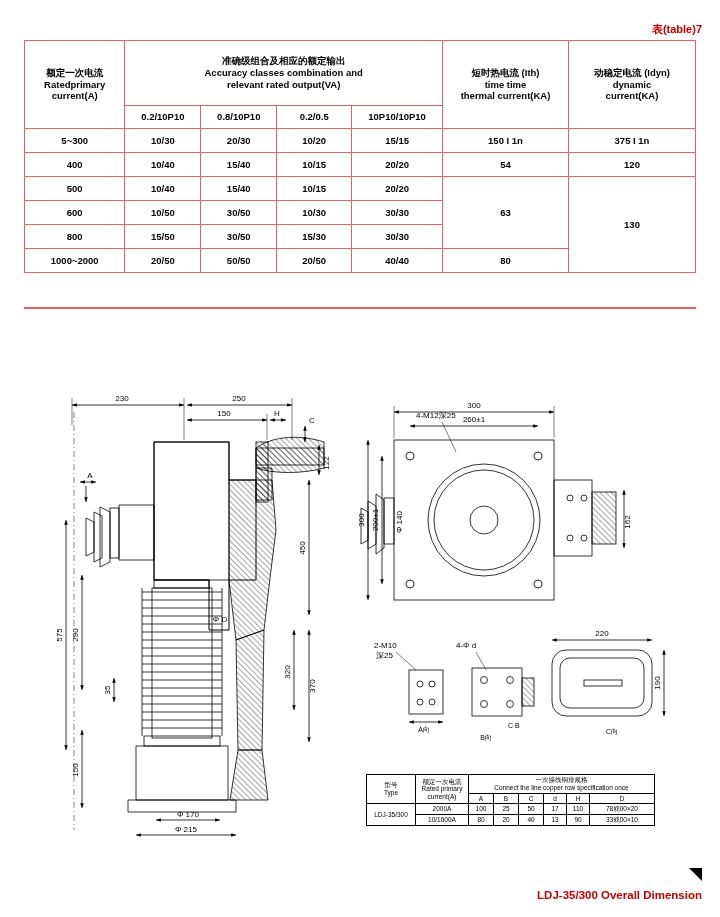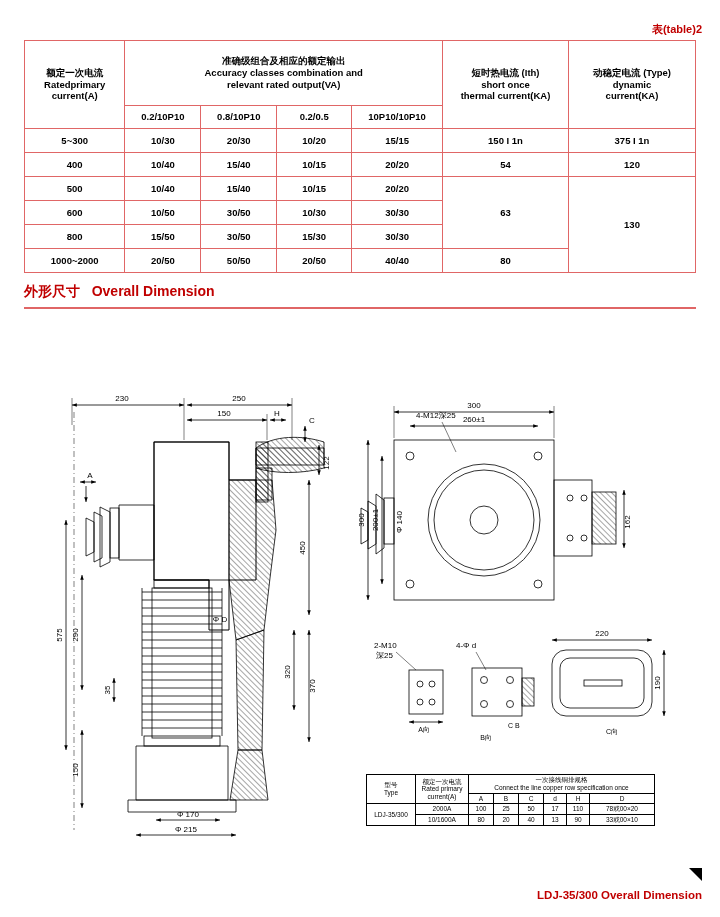--- a/index.html
+++ b/index.html
@@ -82,7 +82,7 @@
 
 <div class="page">
 
-  <div class="table-label">表(table)2</div>
+  <div class="table-label">表(table)7</div>
 
   <table class="spec-table">
     <tbody>

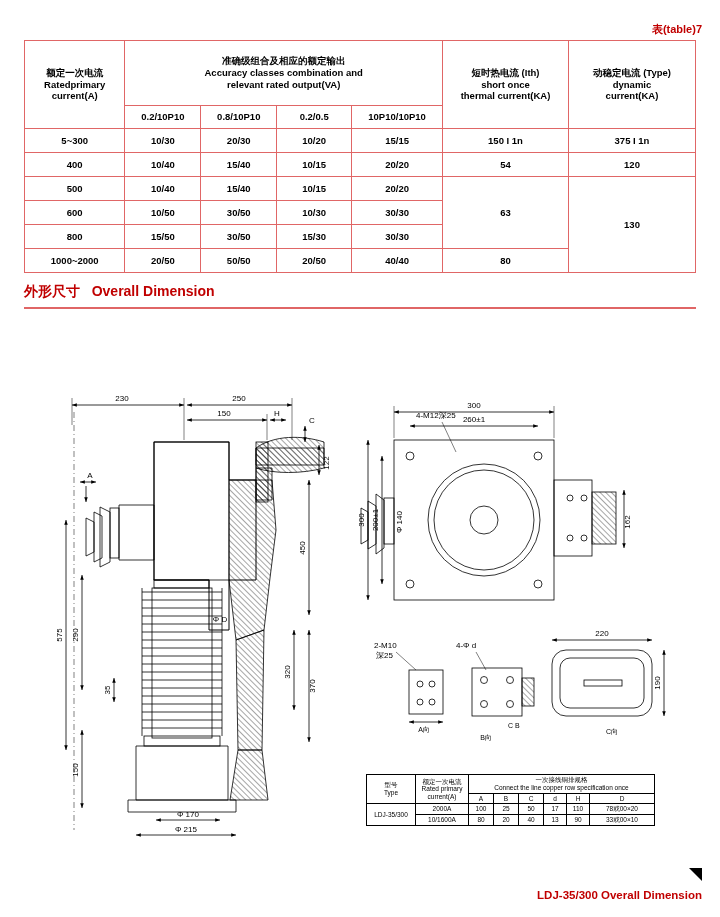--- a/index.html
+++ b/index.html
@@ -103,7 +103,7 @@
         <span>thermal current(KA)</span>
       </td>
       <td class="c7 tall" rowspan="2">
-        <span>动稳定电流 (Type)</span><br>
+        <span>动稳定电流 (Idyn)</span><br>
         <span>dynamic</span><br>
         <span>current(KA)</span>
       </td>

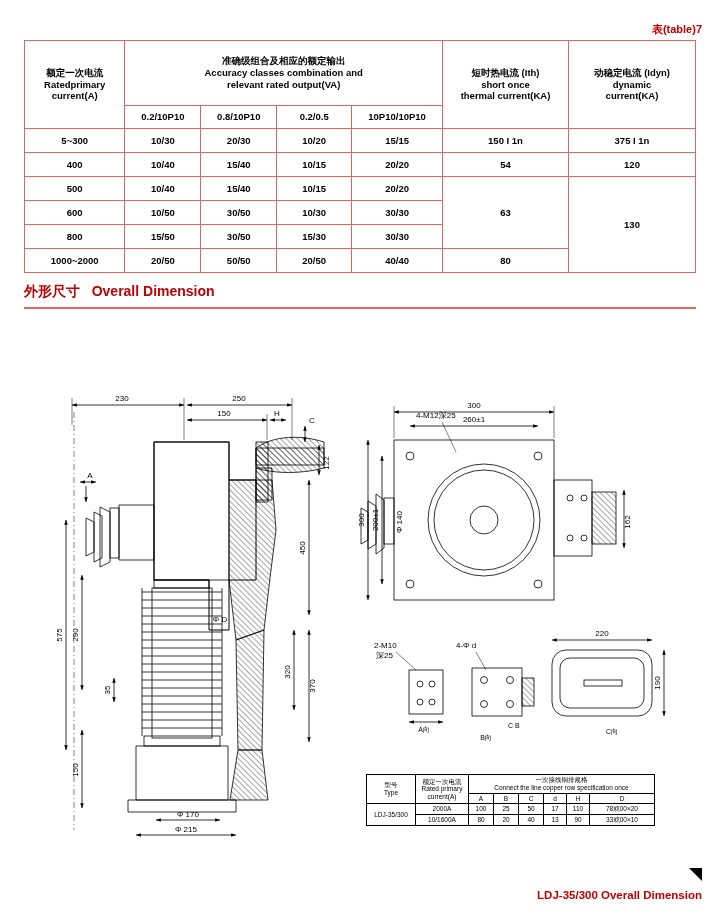--- a/index.html
+++ b/index.html
@@ -99,7 +99,7 @@
       </td>
       <td class="c6 tall" rowspan="2">
         <span>短时热电流 (Ith)</span><br>
-        <span>short once</span><br>
+        <span>time time</span><br>
         <span>thermal current(KA)</span>
       </td>
       <td class="c7 tall" rowspan="2">

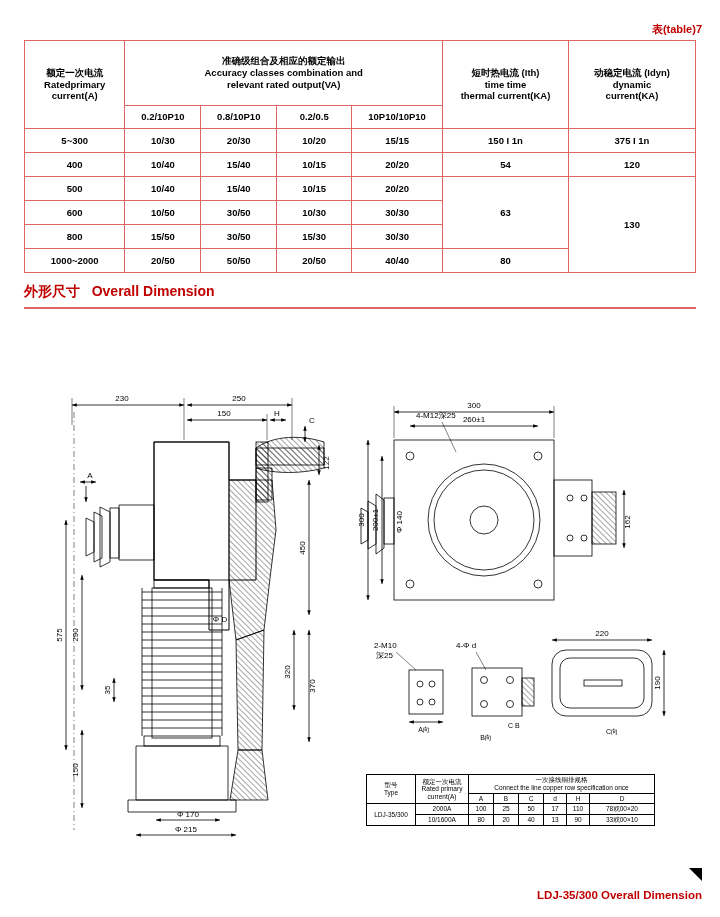--- a/index.html
+++ b/index.html
@@ -167,11 +167,6 @@
   </tbody>
     </table>
 
-  <div class="section-head">
-    <span>外形尺寸</span>
-    &nbsp;
-    <span>Overall Dimension</span>
-  </div>
   <div class="section-rule"></div>
 
   <div class="drawing">

